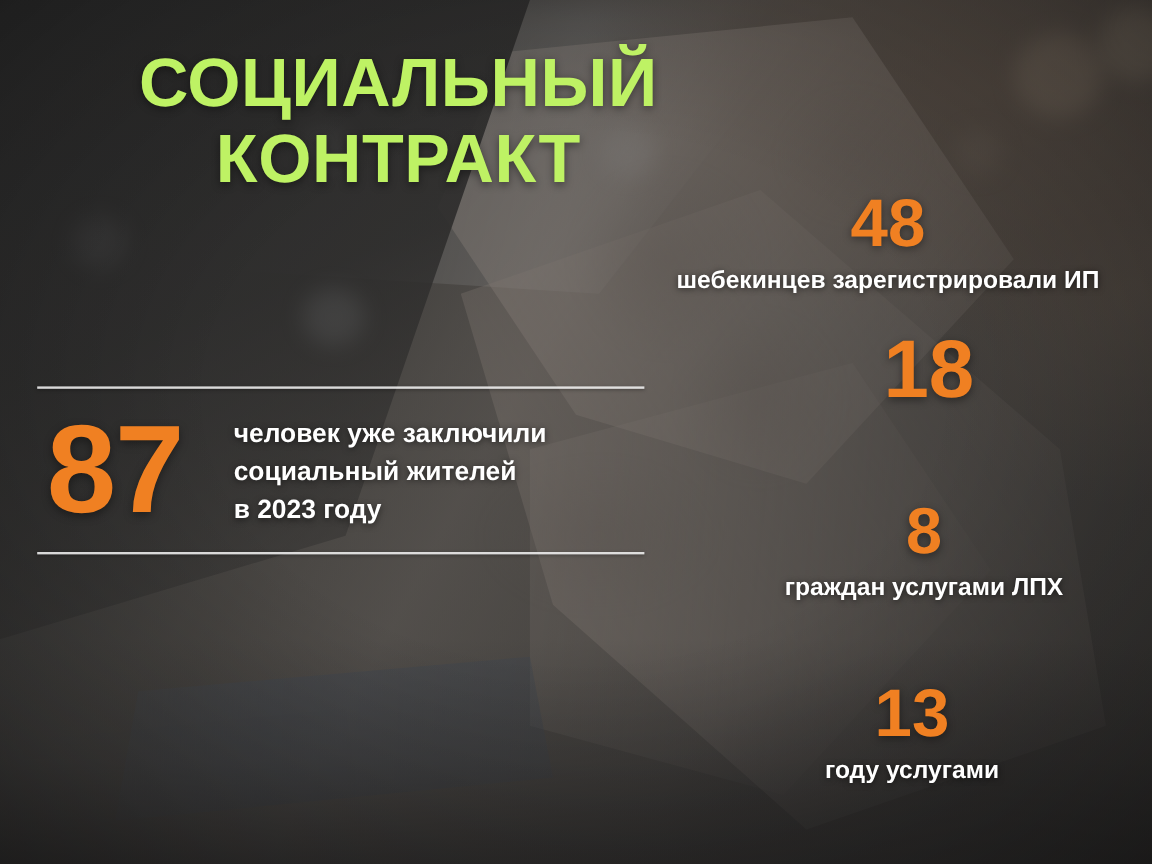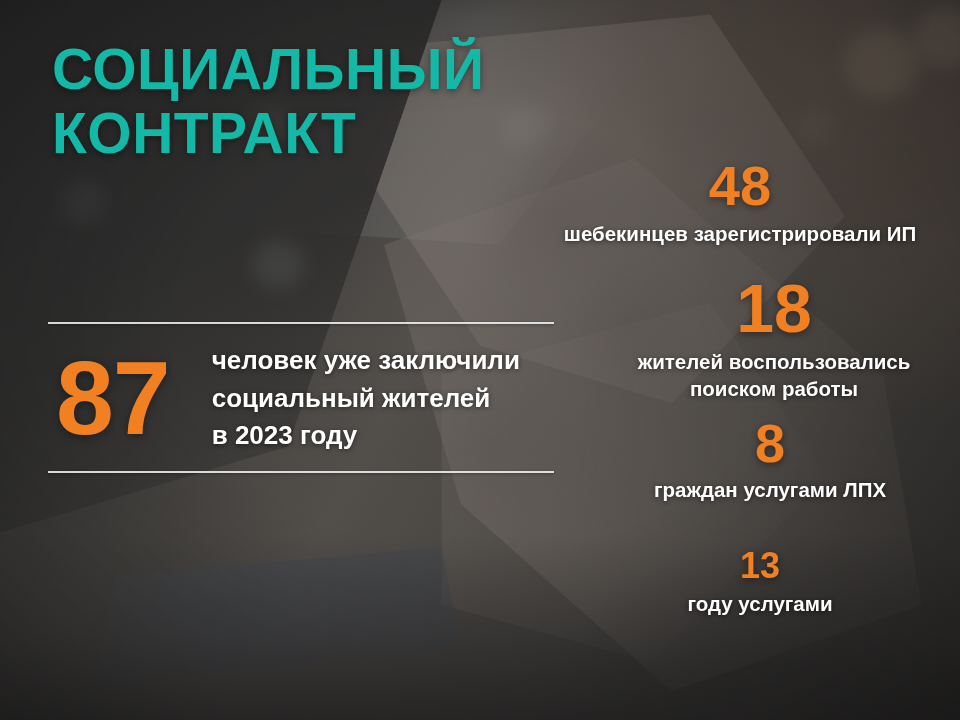--- a/index.html
+++ b/index.html
@@ -140,13 +140,14 @@
     left: 52px;
     top: 38px;
     width: 560px;
-    color: #14b8a6;
+    color: #bef264;
     font-size: 57px;
     line-height: 1.12;
     font-weight: 700;
     letter-spacing: 0.5px;
     text-transform: uppercase;
     text-shadow: 0 2px 7px rgba(0,0,0,0.42);
+    text-align: center;
   }
   .title .tline { display: block; }
 

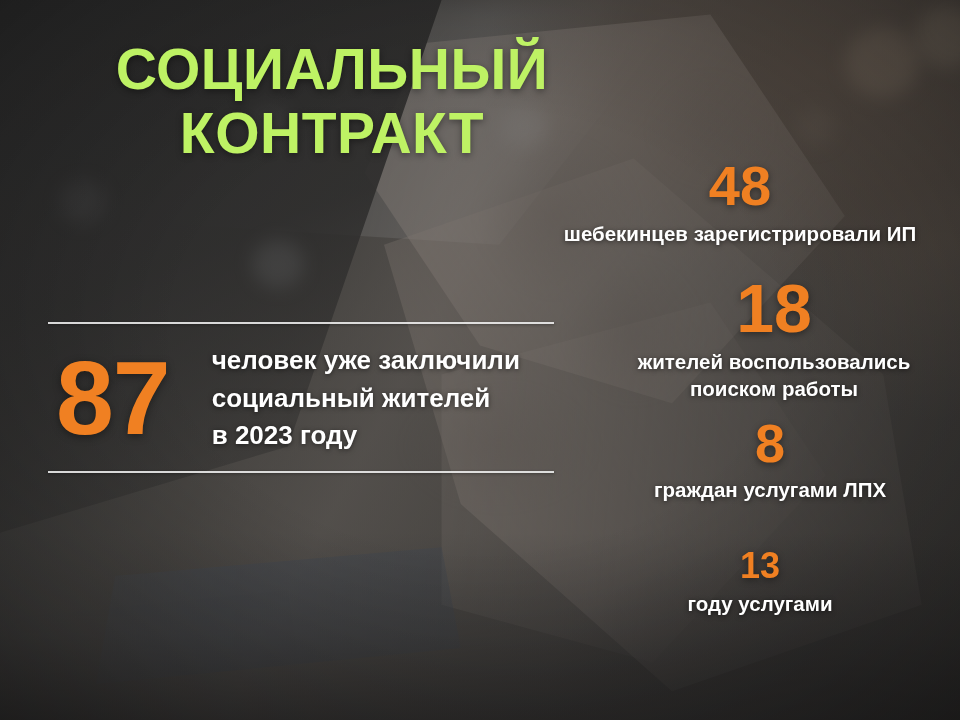--- a/index.html
+++ b/index.html
@@ -154,7 +154,7 @@
   
   .stat-left {
     position: absolute;
-    left: 48px;
+    left: 31px;
     top: 322px;
     width: 506px;
   }

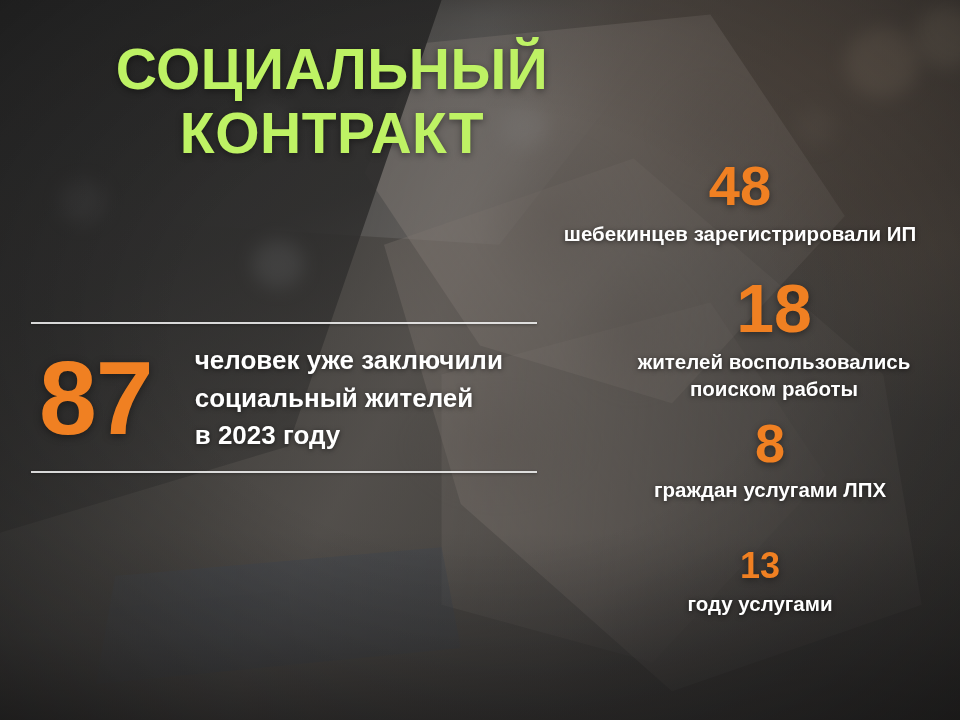--- a/index.html
+++ b/index.html
@@ -181,7 +181,7 @@
   }
   .stat-left-text {
     color: #ffffff;
-    font-size: 26px;
+    font-size: 22px;
     font-weight: 700;
     line-height: 1.45;
     text-shadow: 0 1px 5px rgba(0,0,0,0.55);

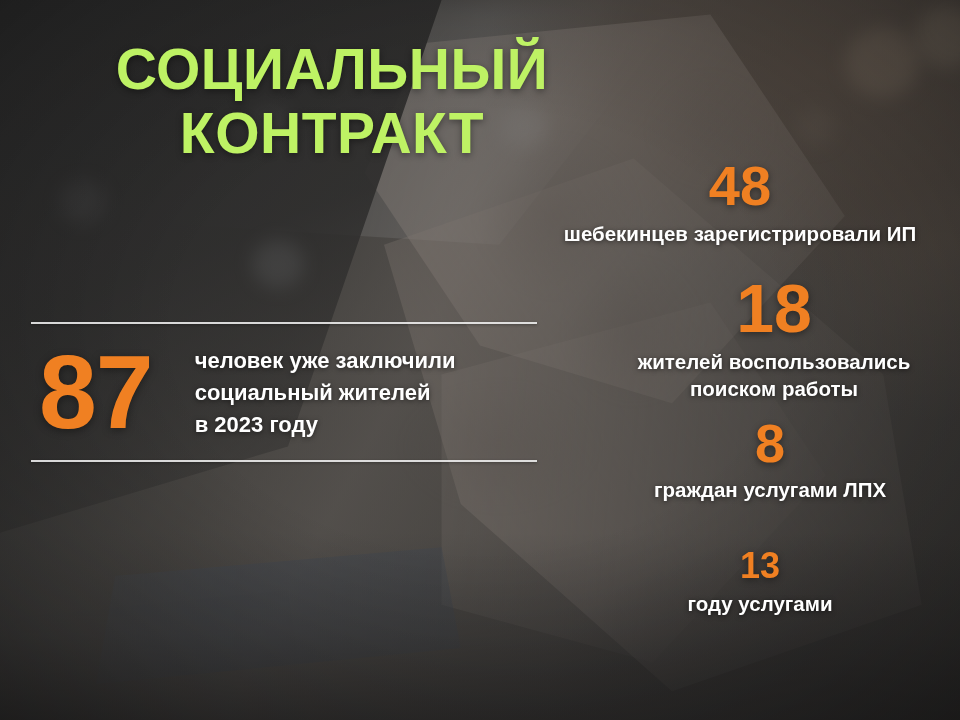--- a/index.html
+++ b/index.html
@@ -278,10 +278,6 @@
 
     <div class="stat-right" id="stat-job">
       <div class="num">18</div>
-      <div class="cap">
-        <span>жителей воспользовались</span>
-        <span>поиском работы</span>
-      </div>
     </div>
 
     <div class="stat-right" id="stat-lph">

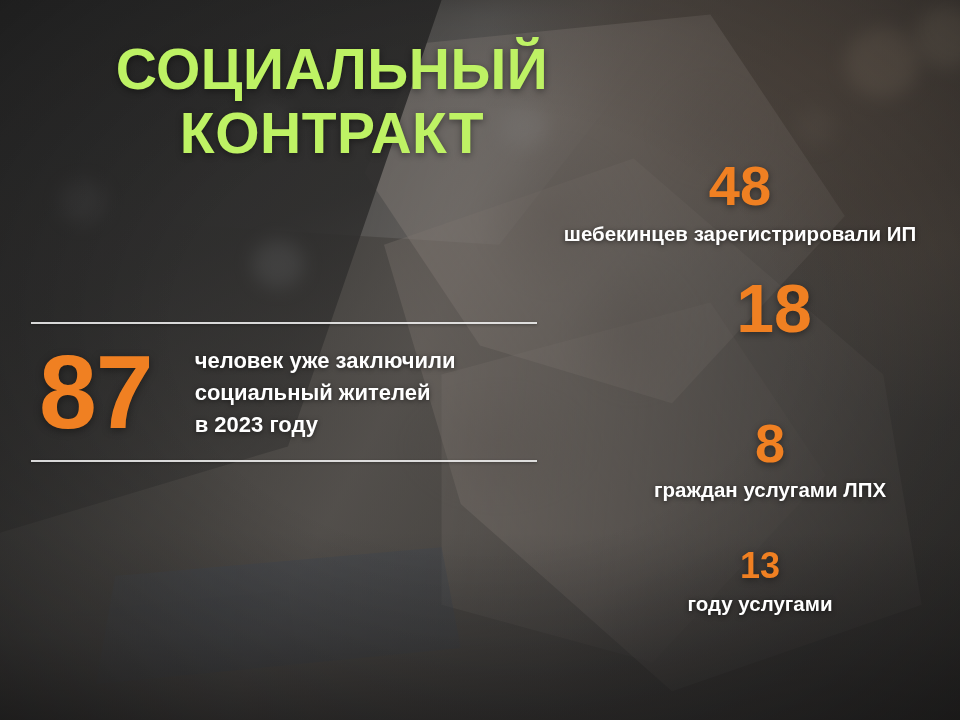--- a/index.html
+++ b/index.html
@@ -219,7 +219,7 @@
   #stat-lph .num { font-size: 54px; }
 
   #stat-other      { left: 560px; top: 548px; width: 400px; }
-  #stat-other .num { font-size: 36px; }
+  #stat-other .num { font-size: 56px; margin-top: 18px; }
 </style>
 </head>
 <body>

